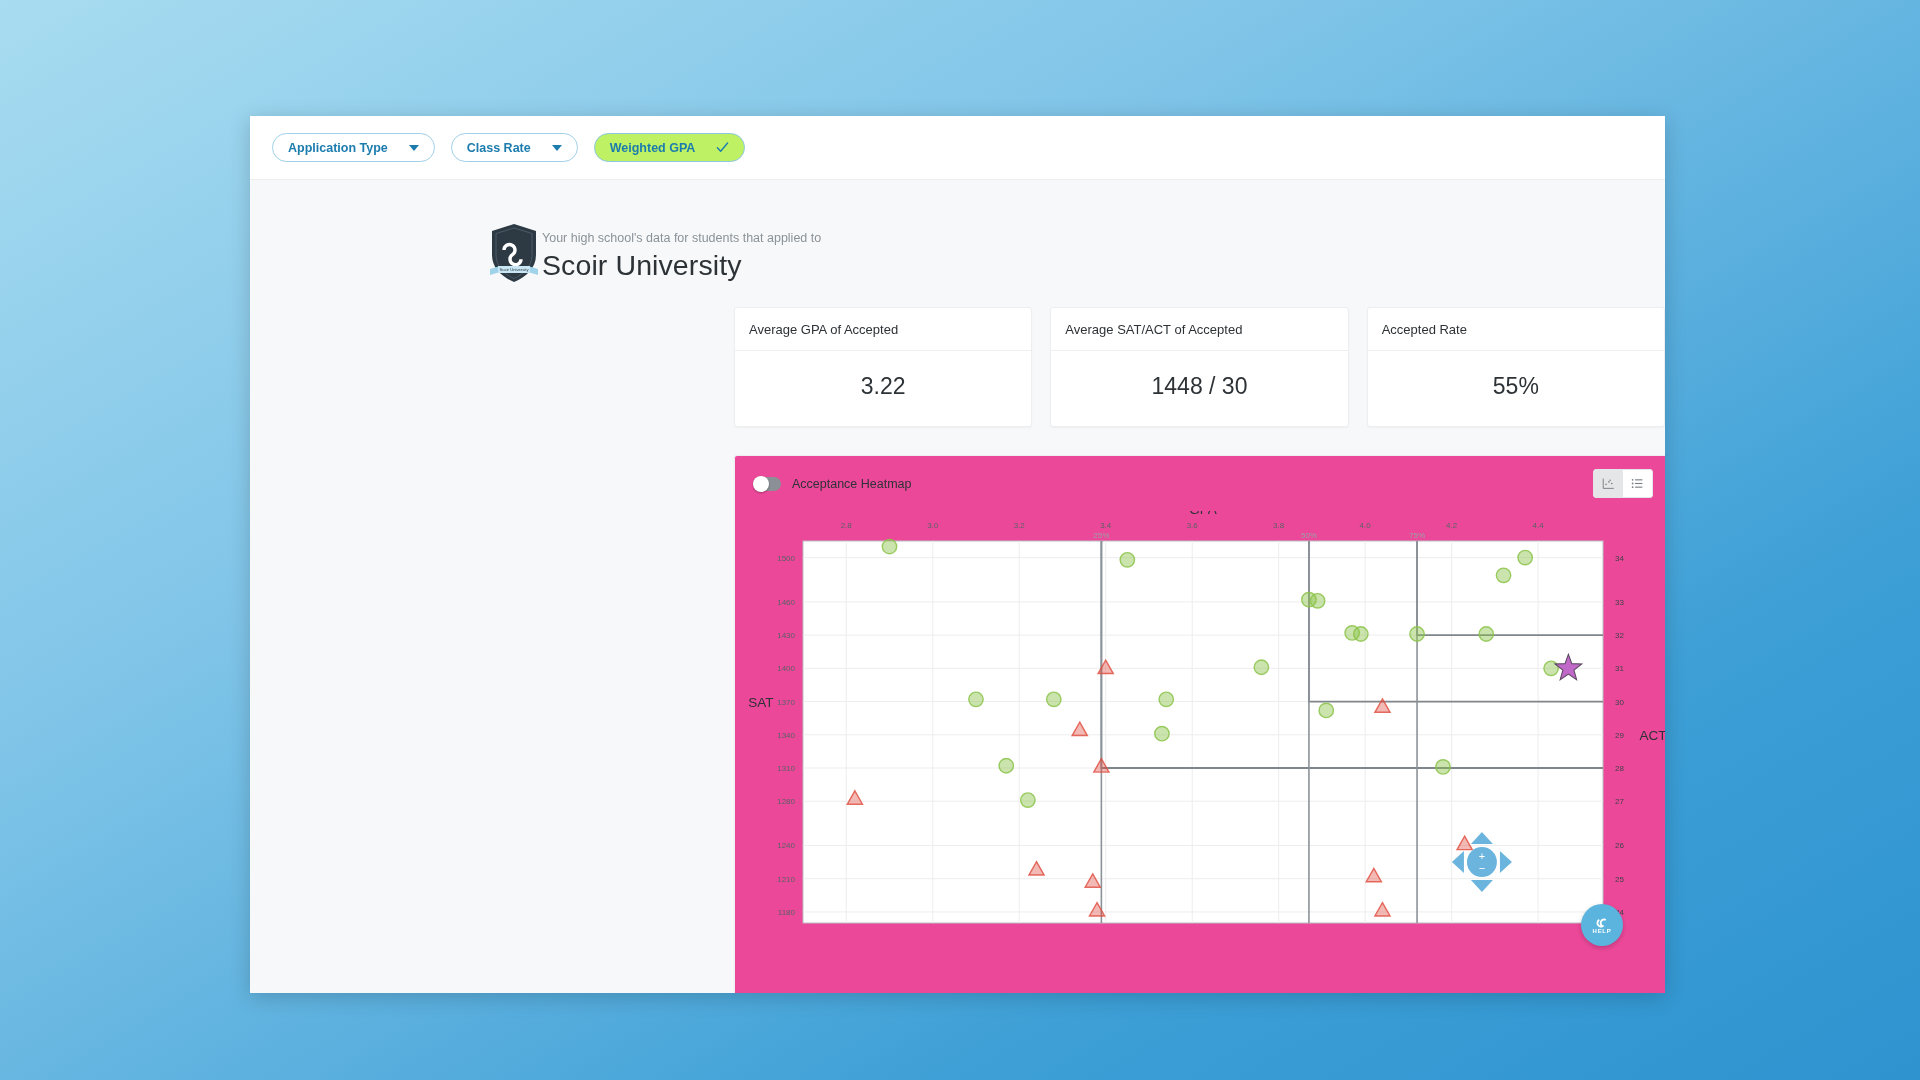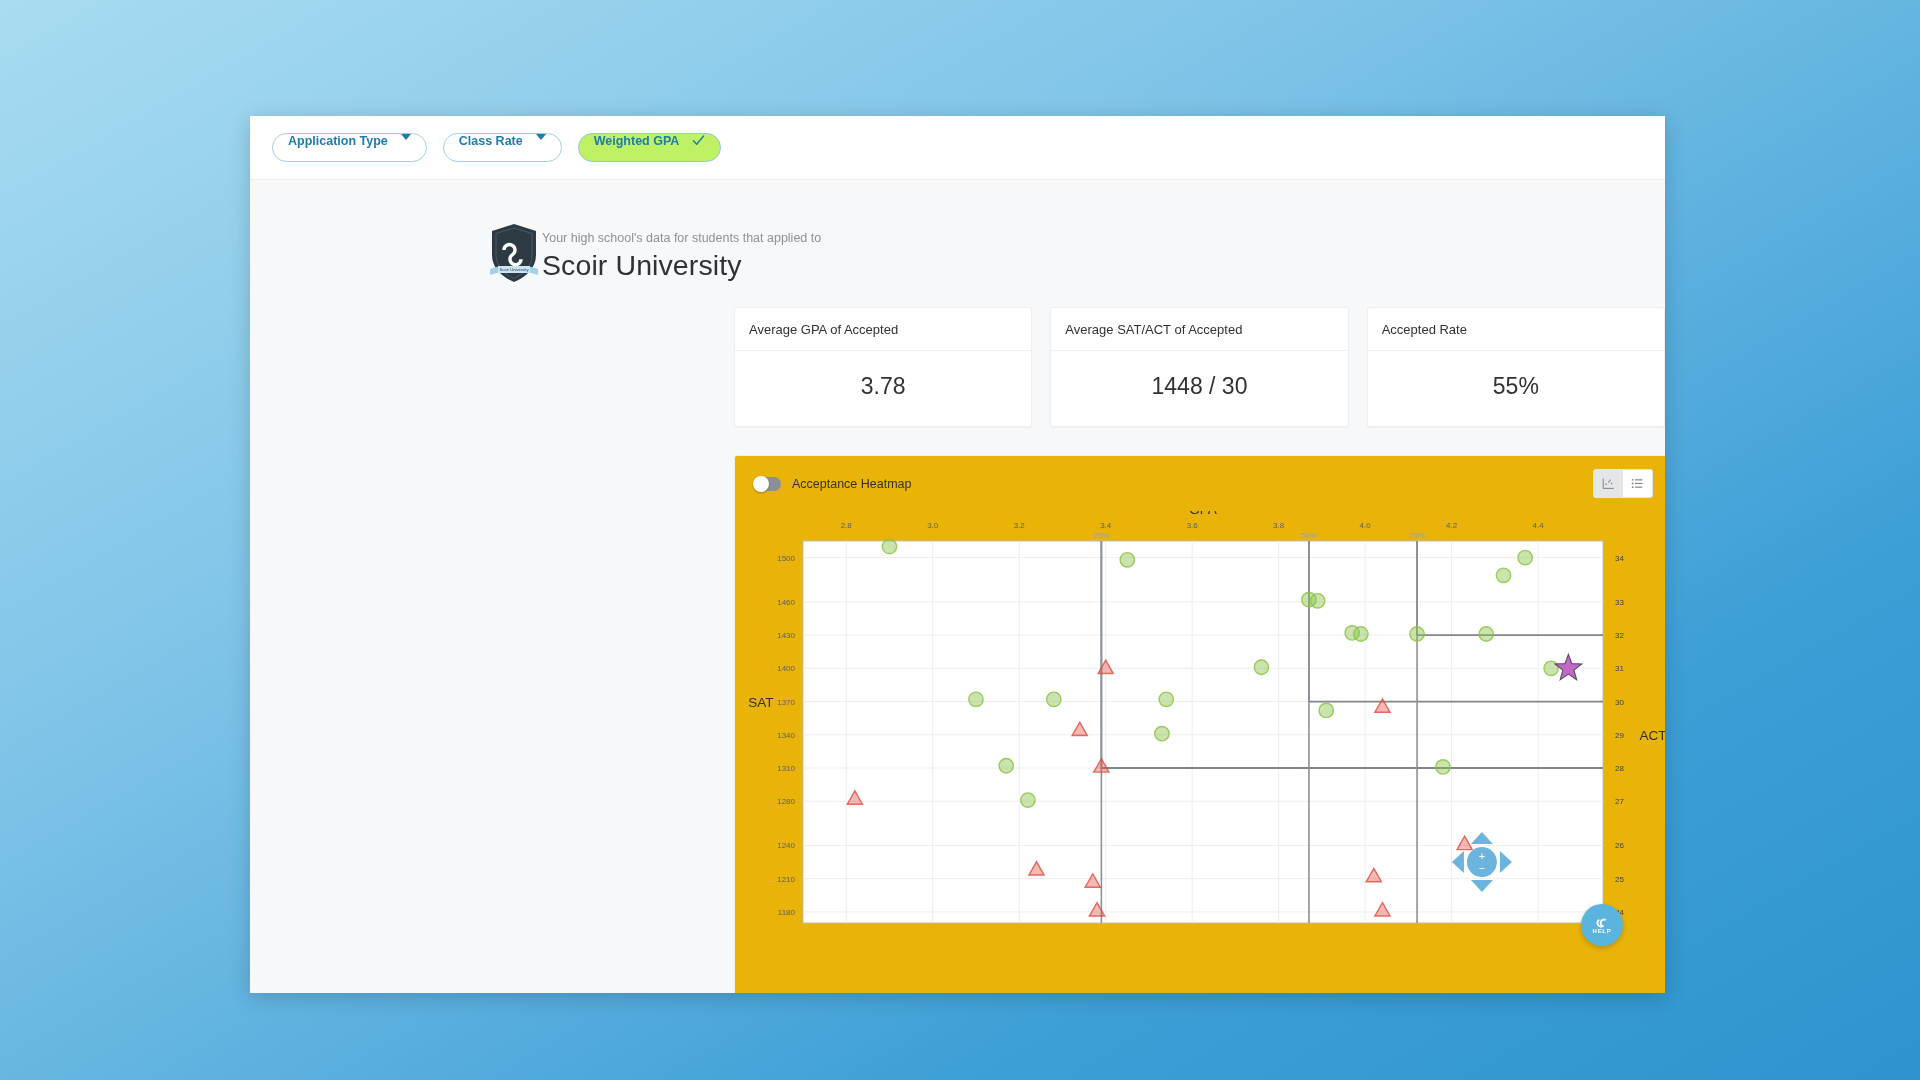--- a/index.html
+++ b/index.html
@@ -42,8 +42,8 @@
     font-size: 12.5px;
     font-weight: bold;
     display: flex;
-    align-items: flex-start;
-    gap: 13px;
+    align-items: center;
+    gap: 21px;
     padding: 0 15px;
     white-space: nowrap;
     cursor: pointer;

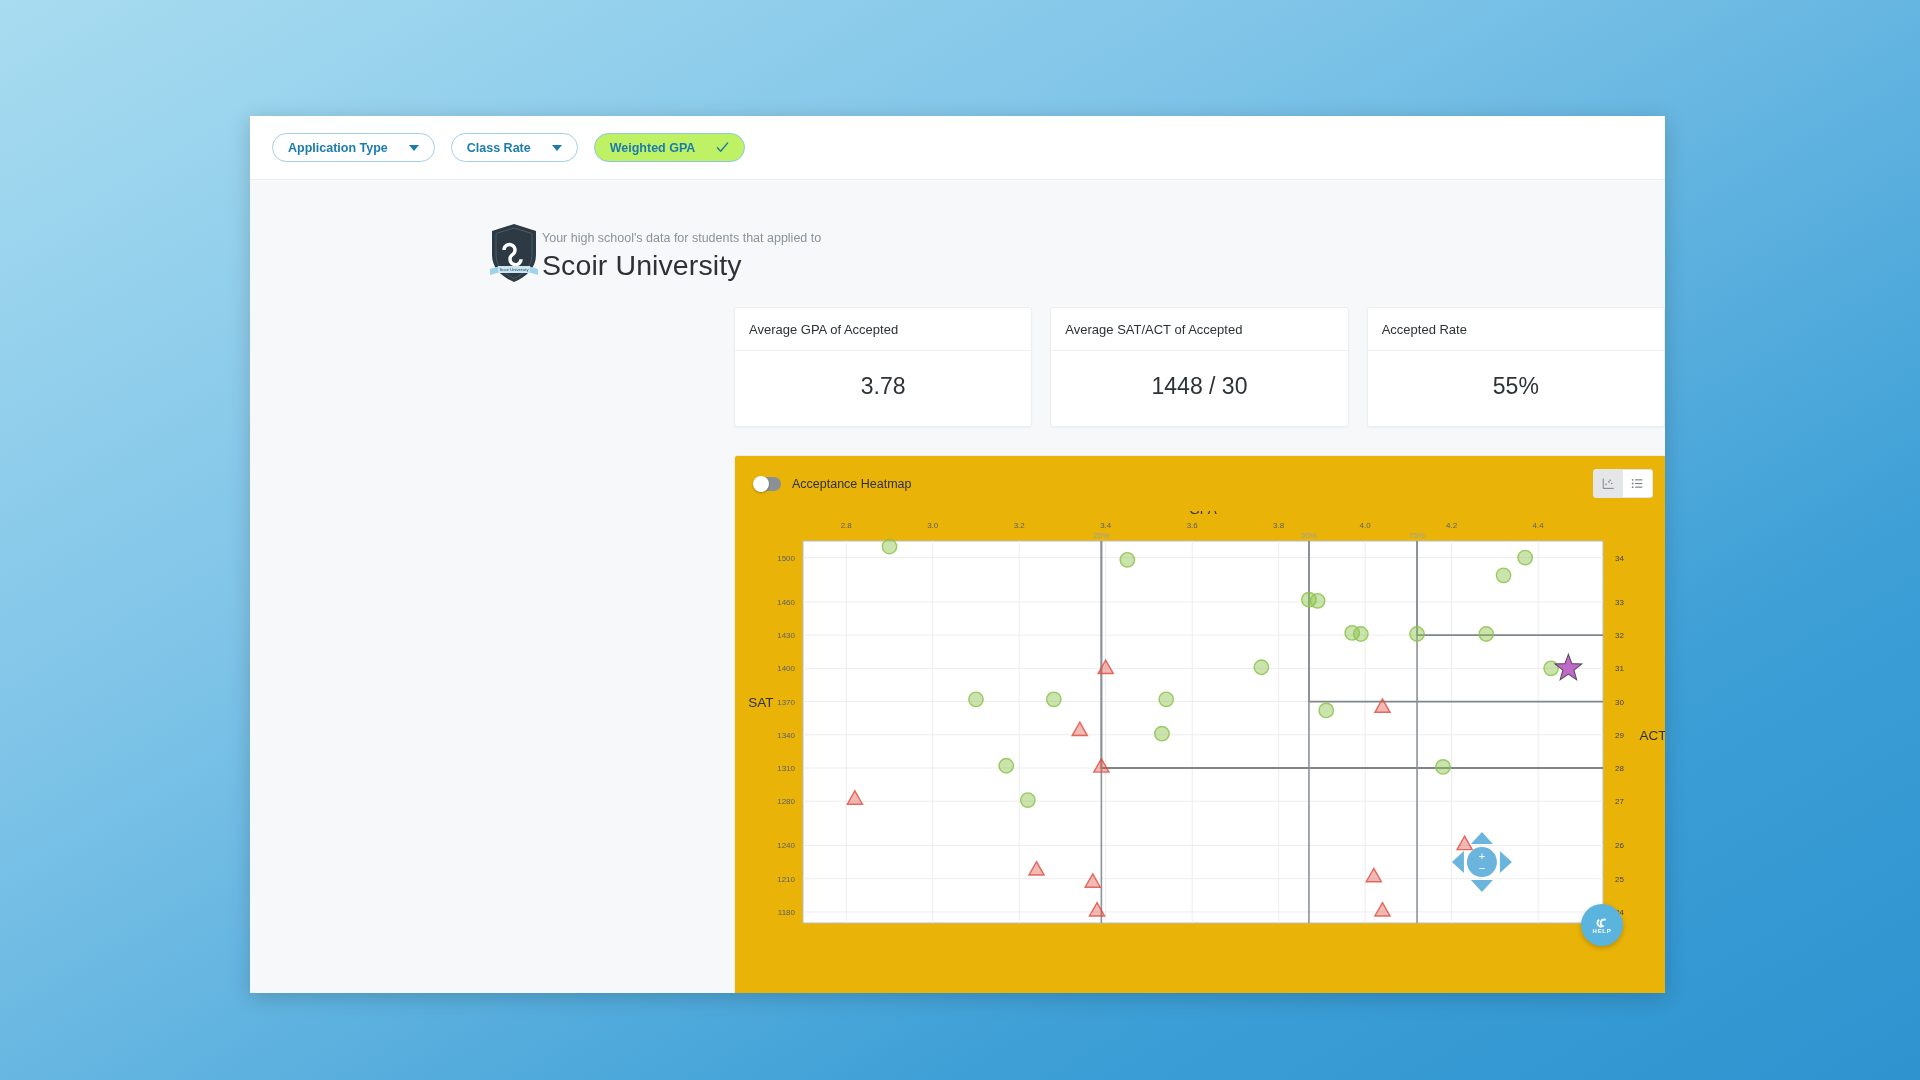--- a/index.html
+++ b/index.html
@@ -225,7 +225,7 @@
     <div id="stats-row">
       <div class="stat-card">
         <div class="stat-label">Average GPA of Accepted</div>
-        <div class="stat-value">3.78</div>
+        <div class="stat-value">3.22</div>
       </div>
       <div class="stat-card">
         <div class="stat-label">Average SAT/ACT of Accepted</div>

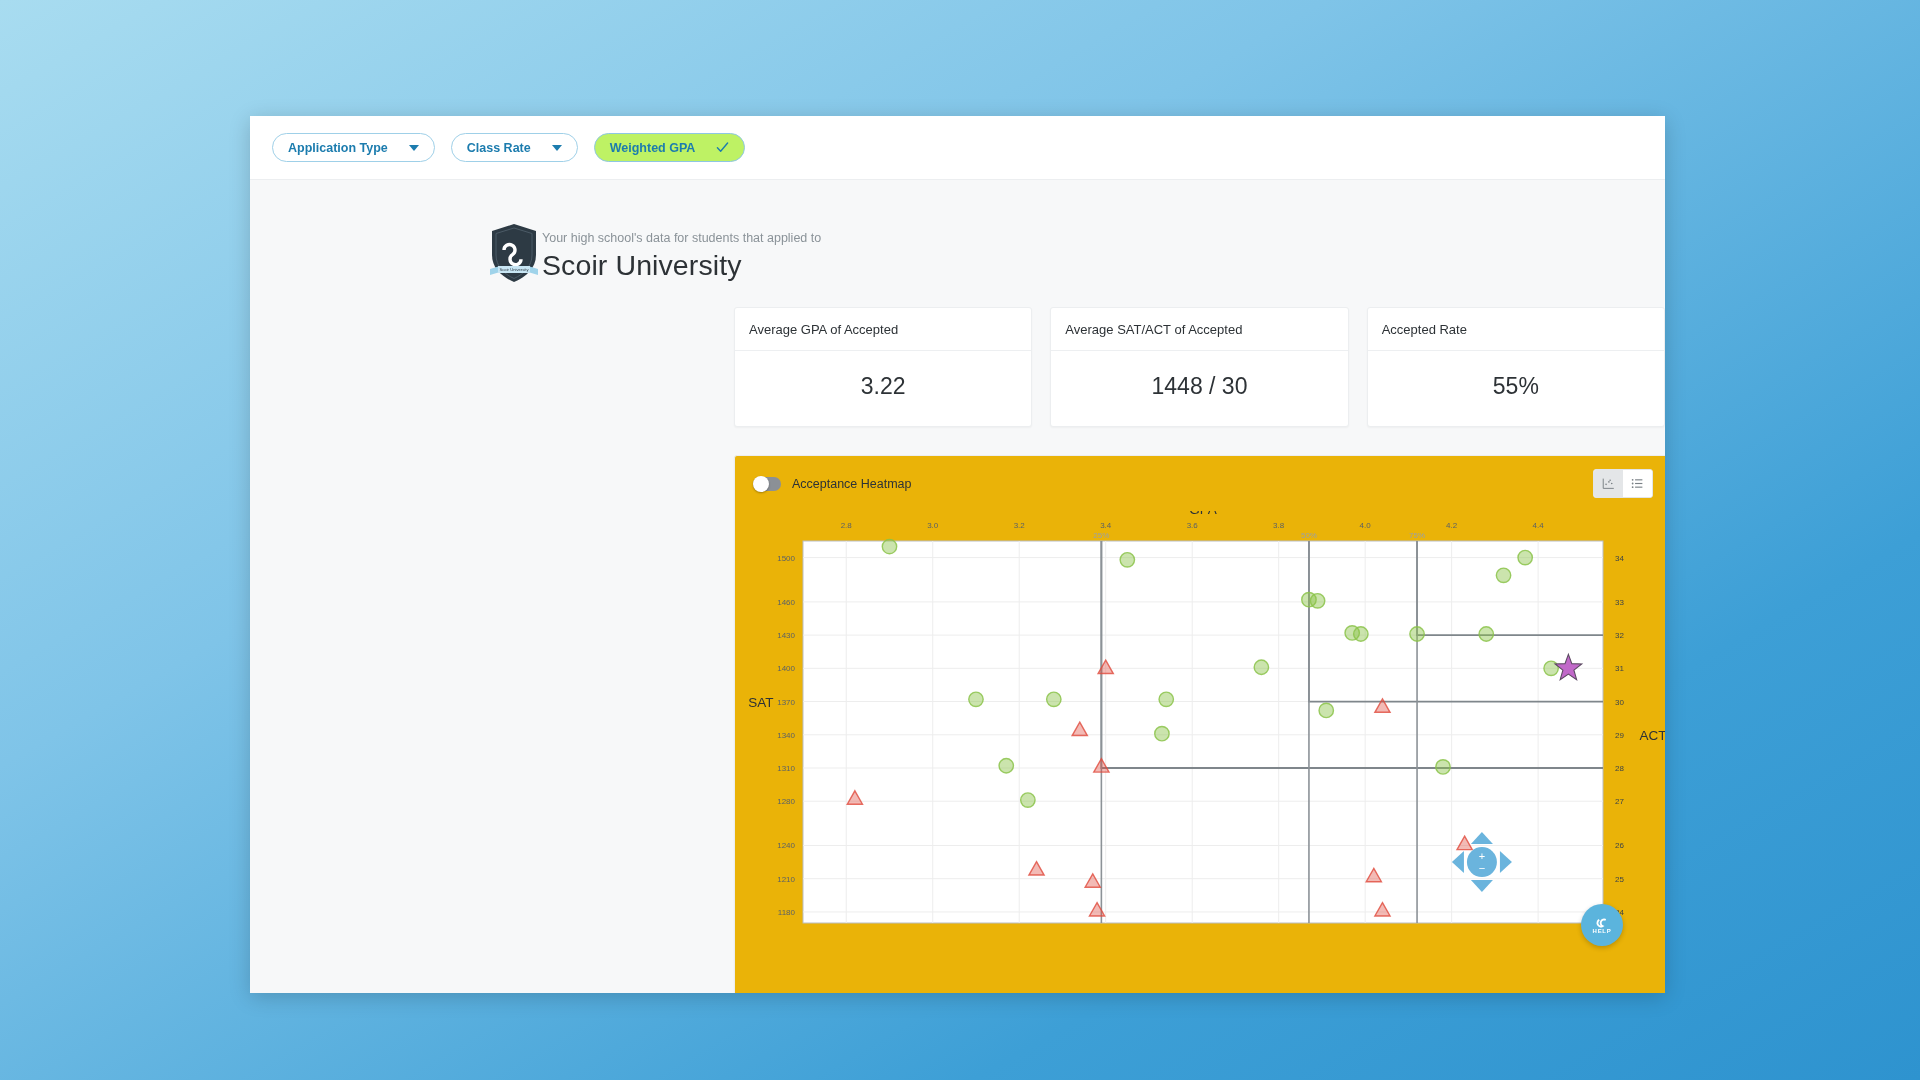--- a/index.html
+++ b/index.html
@@ -97,7 +97,7 @@
   #chart-card {
     margin: 28px 16px 0 484px;
     width: 936px;
-    background: #eab308;
+    background: #ec4899;
     border: 1px solid #eceef0;
     border-radius: 3px;
     box-shadow: 0 1px 2px rgba(0,0,0,.04);

